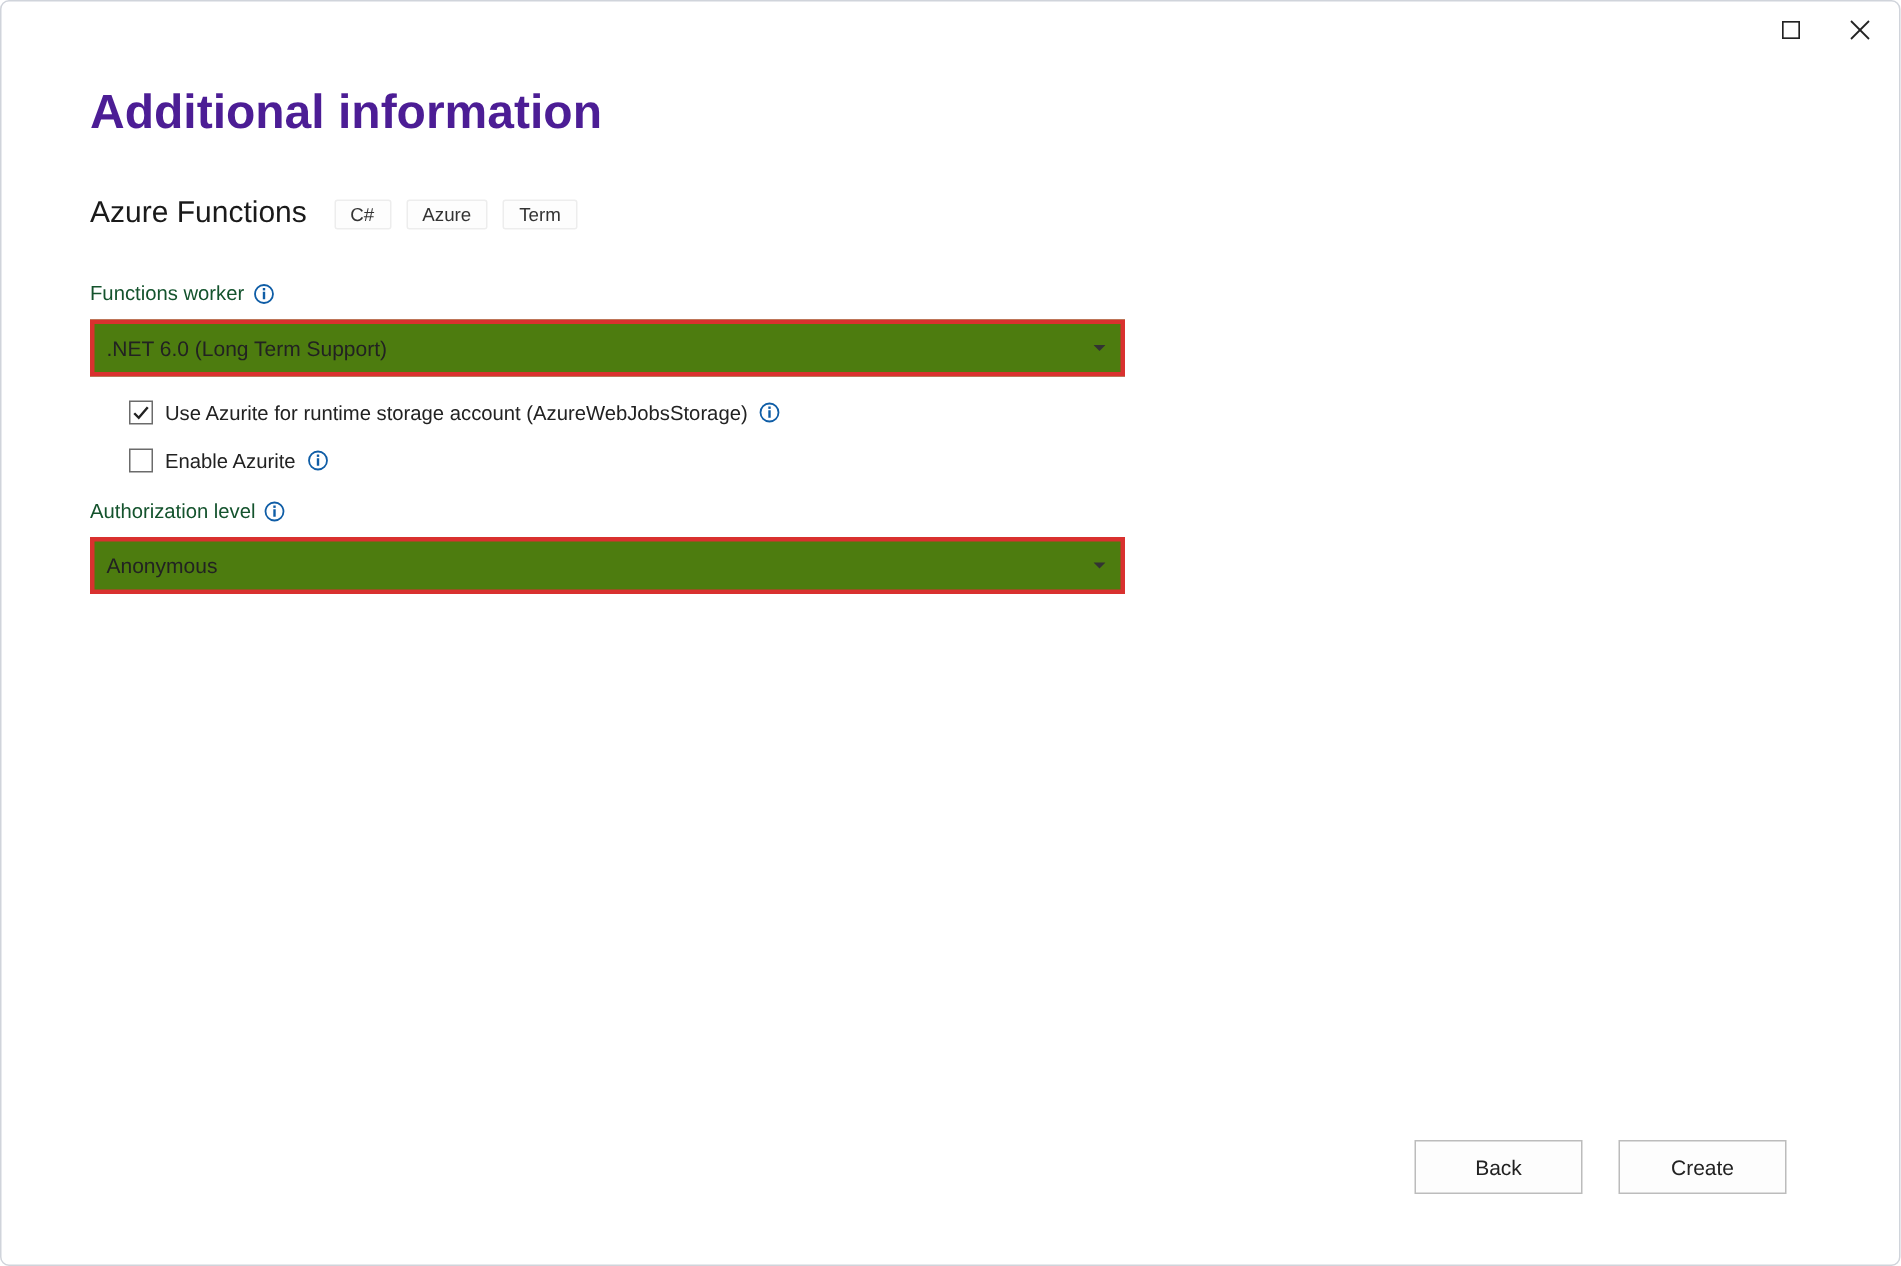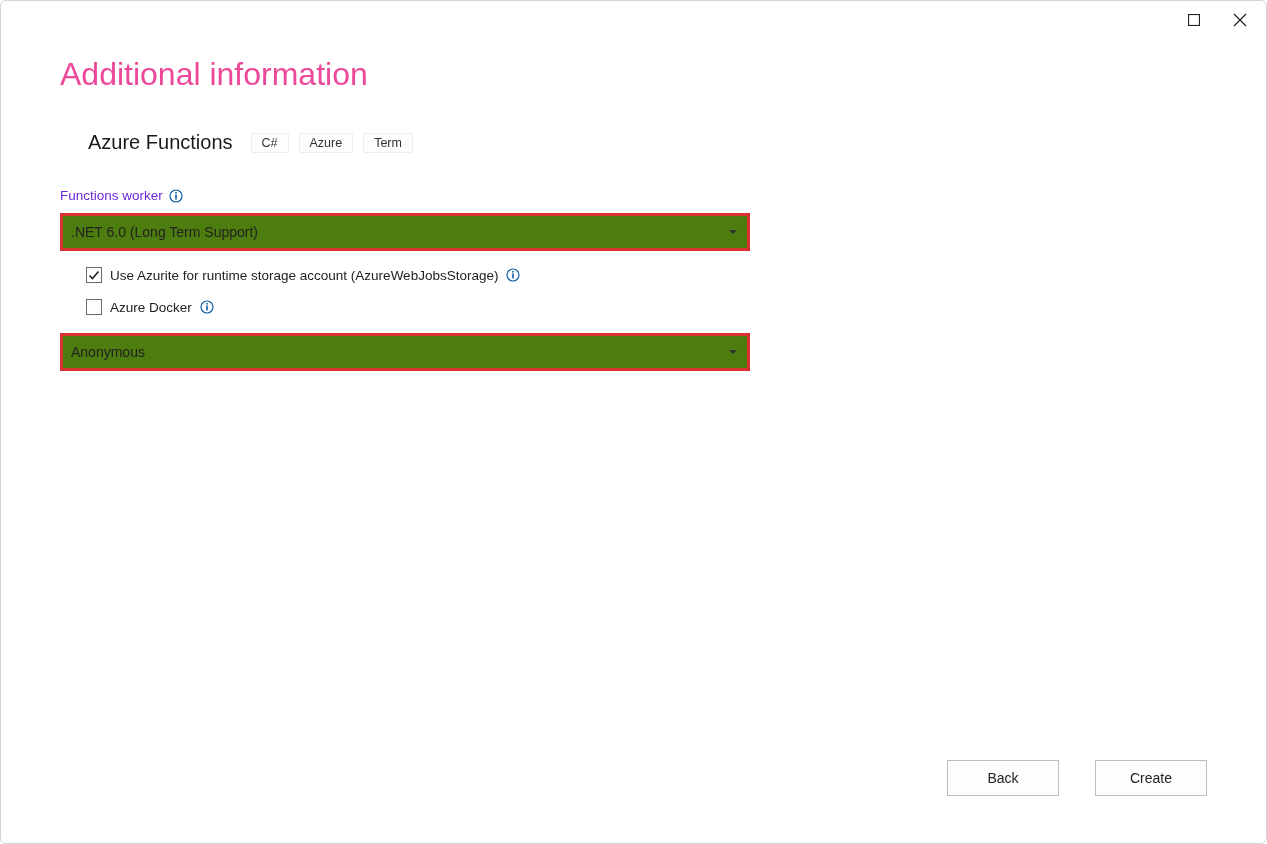--- a/index.html
+++ b/index.html
@@ -44,9 +44,9 @@
     }
     h1 {
       font-size: 32px;
-      font-weight: 400;
+      font-weight: 700;
       margin: 0 0 38px 0;
-      color: #ec4899;
+      color: #4c1d95;
     }
     .sub-row {
       display: flex;

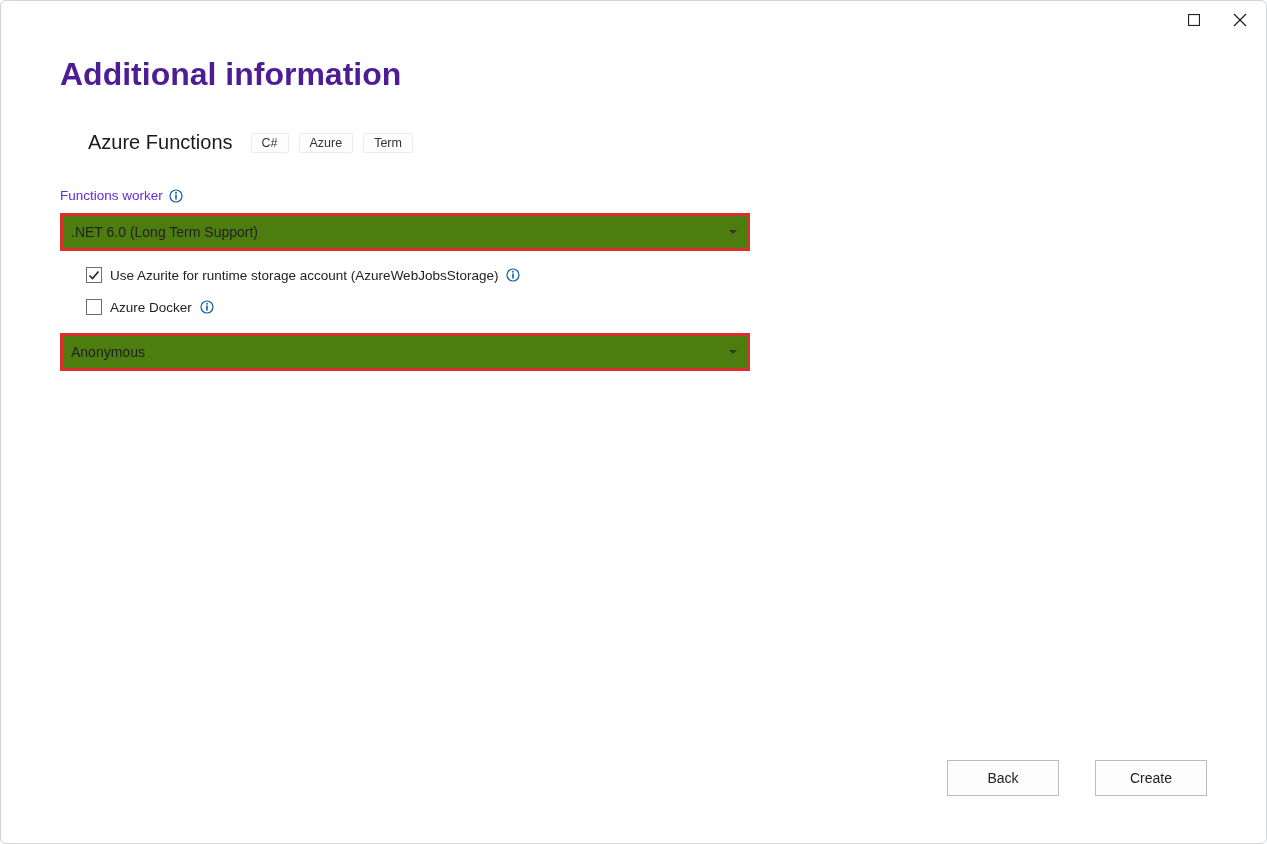--- a/index.html
+++ b/index.html
@@ -53,7 +53,6 @@
       align-items: center;
       gap: 18px;
       margin-bottom: 34px;
-      margin-left: 28px;
     }
     .sub-title {
       font-size: 20px;

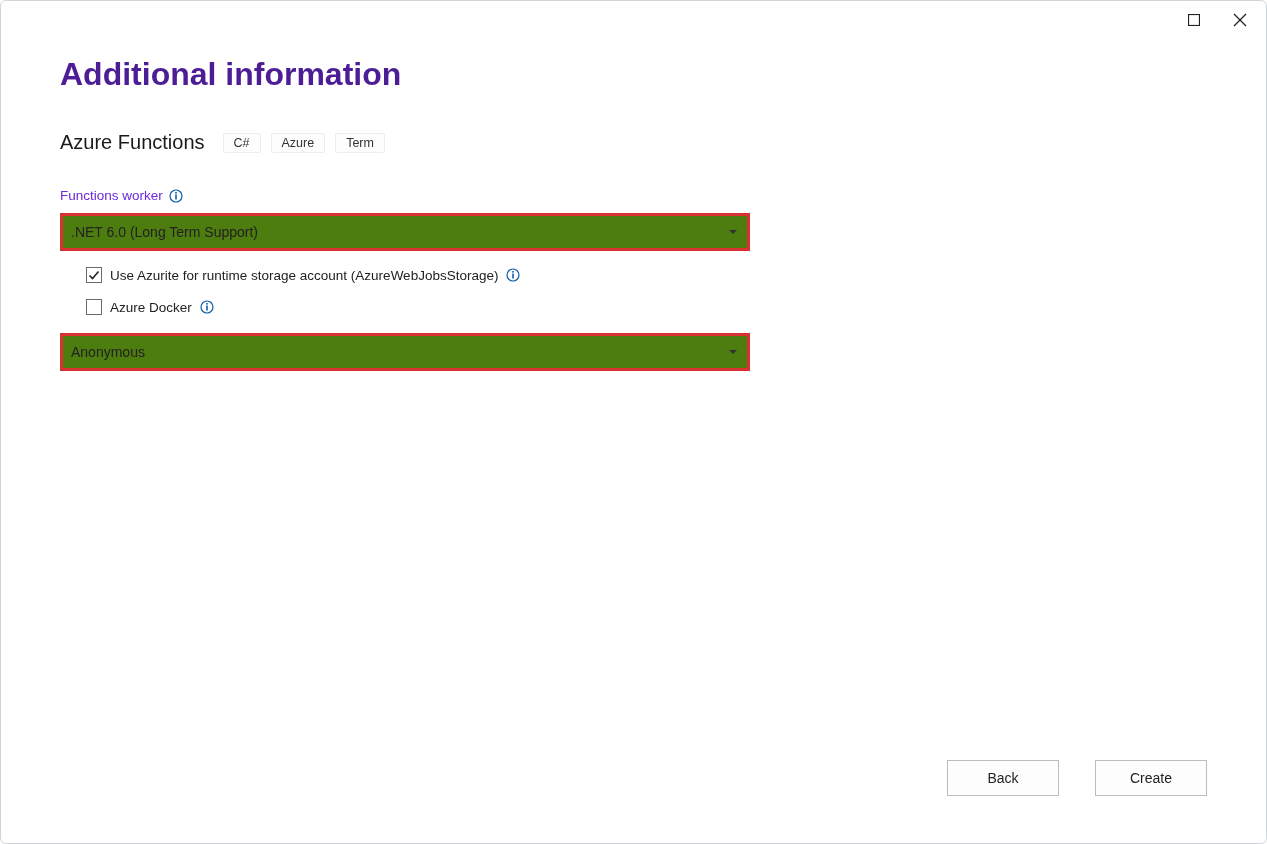--- a/index.html
+++ b/index.html
@@ -81,7 +81,7 @@
       gap: 6px;
       margin-bottom: 10px;
       font-size: 13.5px;
-      color: #6d28d9;
+      color: #14532d;
     }
     .info-icon {
       display: inline-flex;

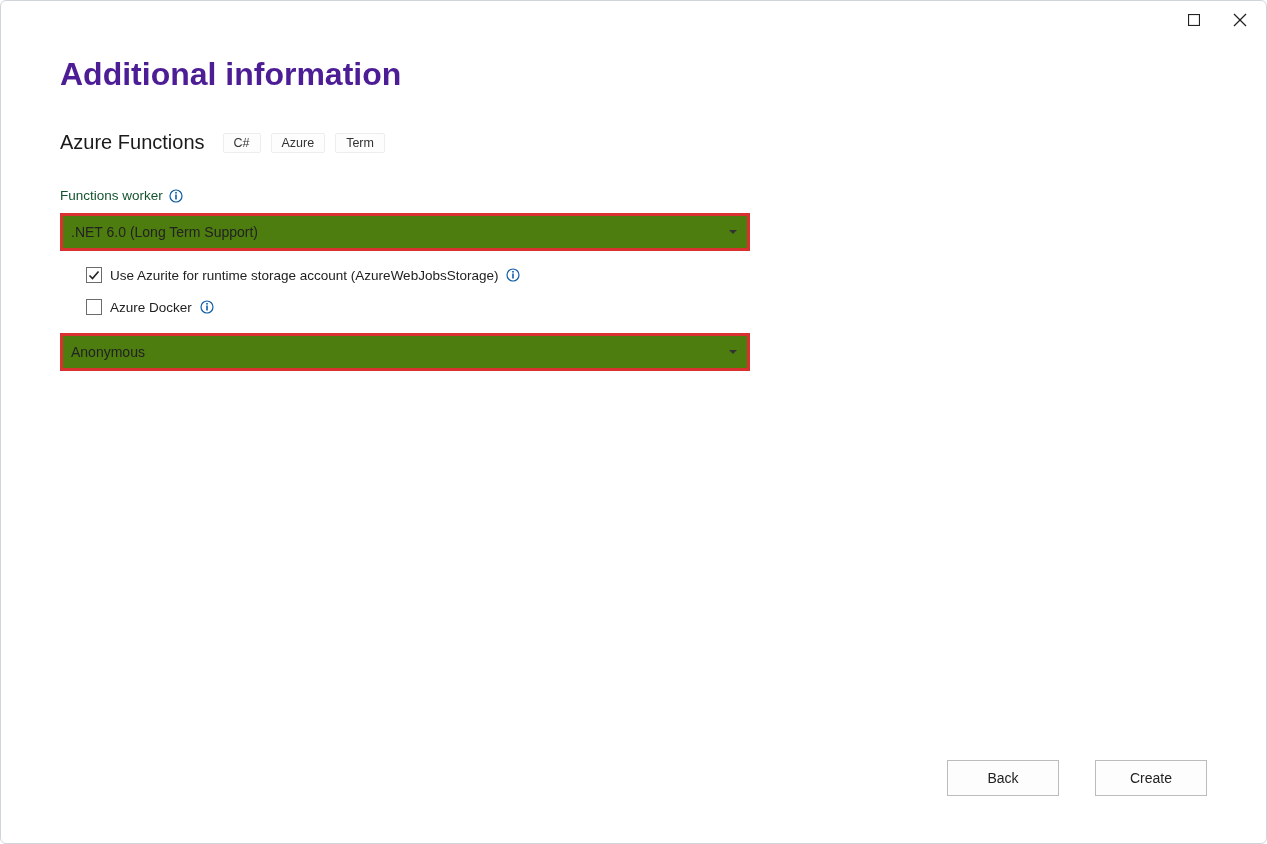--- a/index.html
+++ b/index.html
@@ -229,7 +229,7 @@
     <span class="checkbox">
       
     </span>
-    <span>Azure Docker</span>
+    <span>Enable Azurite</span>
     <span class="info-icon">
       <svg viewBox="0 0 14 14" width="14" height="14">
           <circle cx="7" cy="7" r="6" fill="none" stroke="#0f5da6" stroke-width="1.2"></circle>

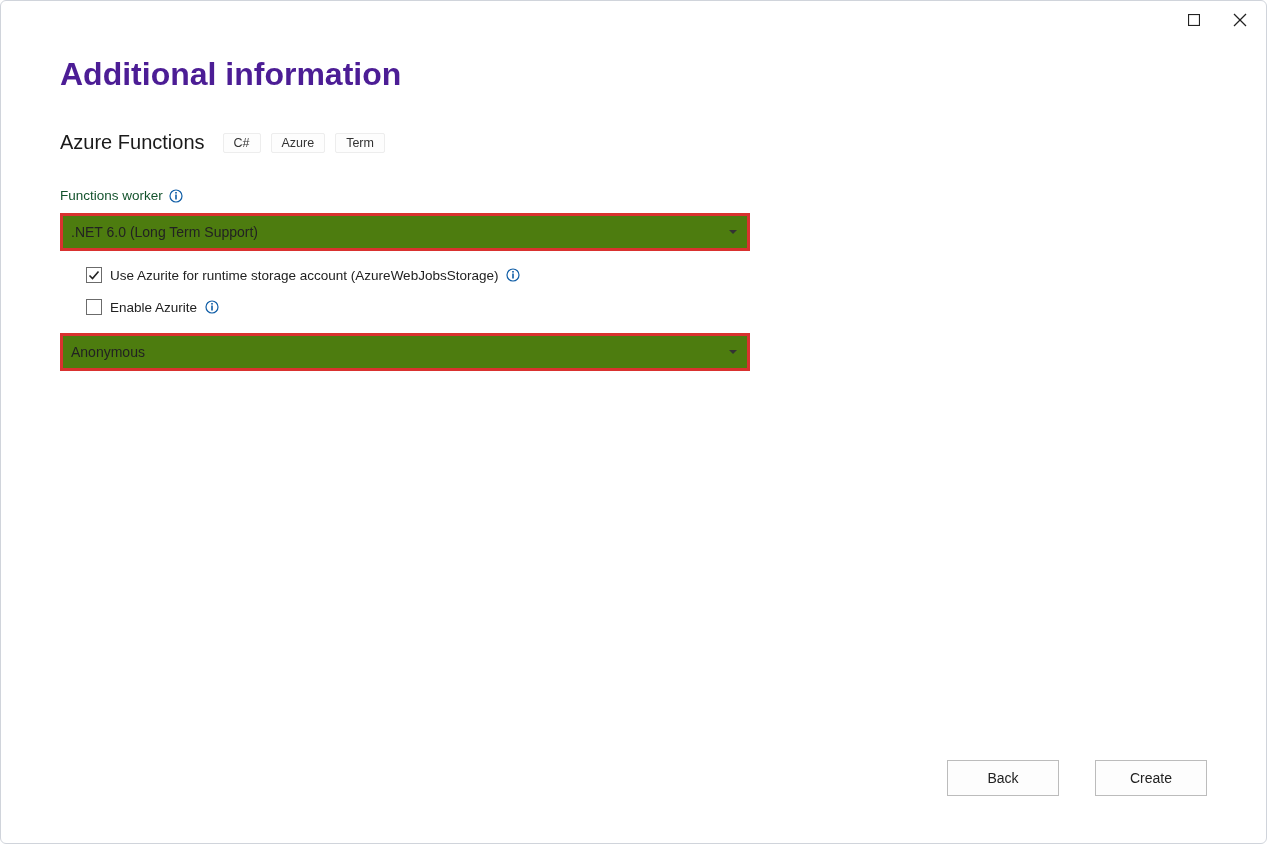--- a/index.html
+++ b/index.html
@@ -240,6 +240,16 @@
   </div>
 
   <div class="field-group auth-group">
+    <div class="field-label-row">
+      <span>Authorization level</span>
+      <span class="info-icon">
+        <svg viewBox="0 0 14 14" width="14" height="14">
+            <circle cx="7" cy="7" r="6" fill="none" stroke="#0f5da6" stroke-width="1.2"></circle>
+            <rect x="6.2" y="5.5" width="1.6" height="5" fill="#0f5da6"></rect>
+            <rect x="6.2" y="3" width="1.6" height="1.6" fill="#0f5da6"></rect>
+          </svg>
+      </span>
+    </div>
     <div class="select-box">
       <span>Anonymous</span>
       <span class="caret-down">

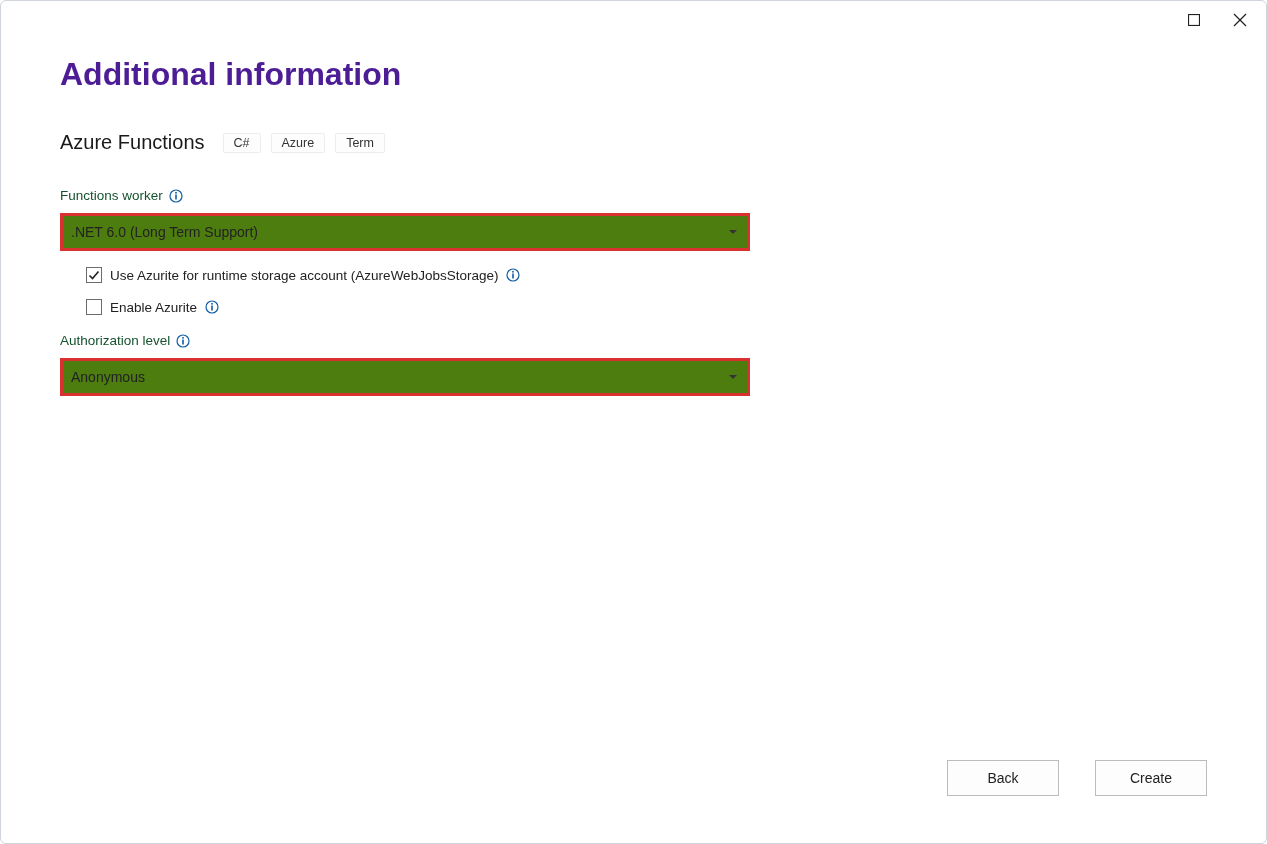--- a/index.html
+++ b/index.html
@@ -135,10 +135,10 @@
     }
     .footer {
       position: absolute;
-      right: 60px;
+      right: 76px;
       bottom: 48px;
       display: flex;
-      gap: 36px;
+      gap: 24px;
     }
     .btn {
       width: 112px;

